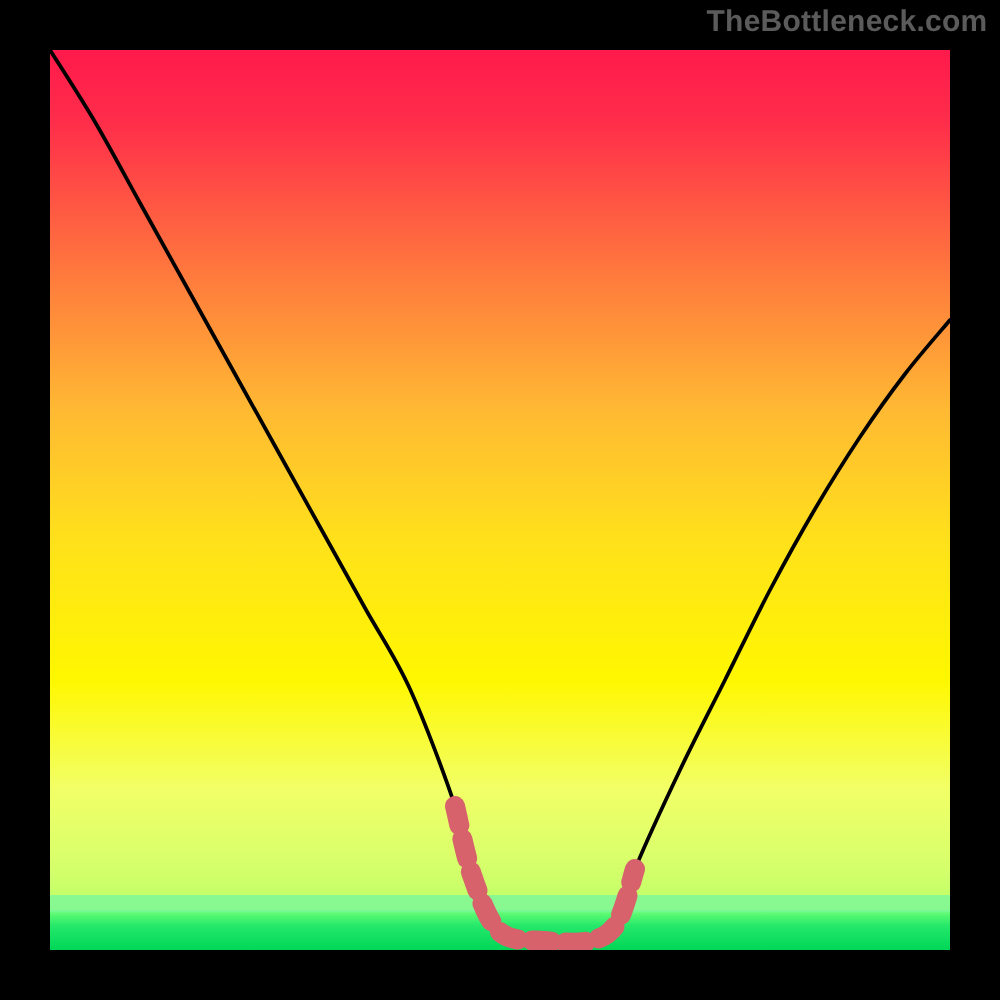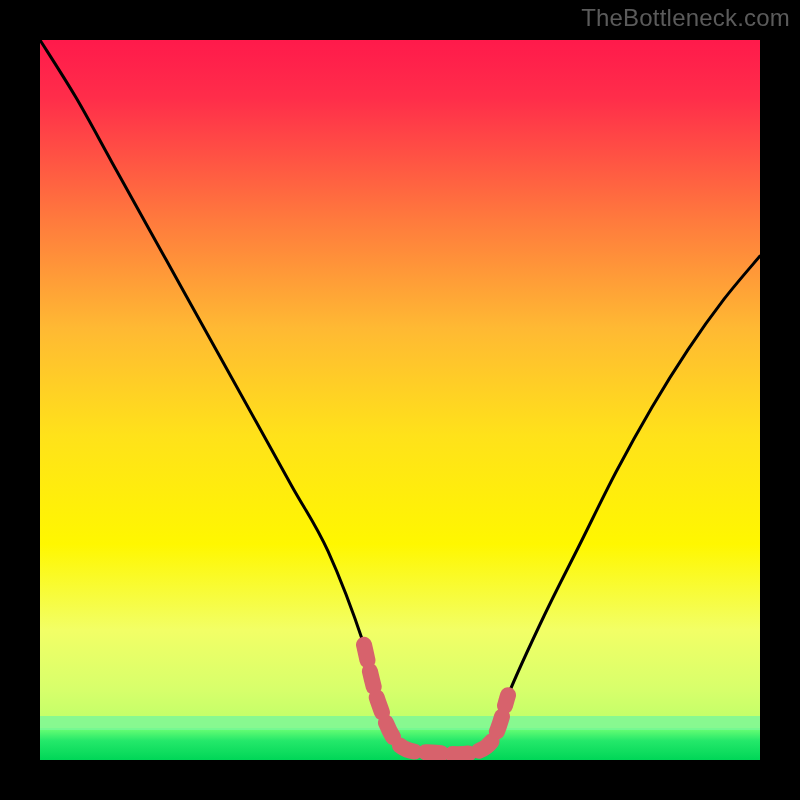--- a/index.html
+++ b/index.html
@@ -22,7 +22,7 @@
     right: 10px;
     color: #5b5b5b;
     font-size: 24px;
-    font-weight: 400;
+    font-weight: 700;
     letter-spacing: 0.2px;
     z-index: 5;
   }

